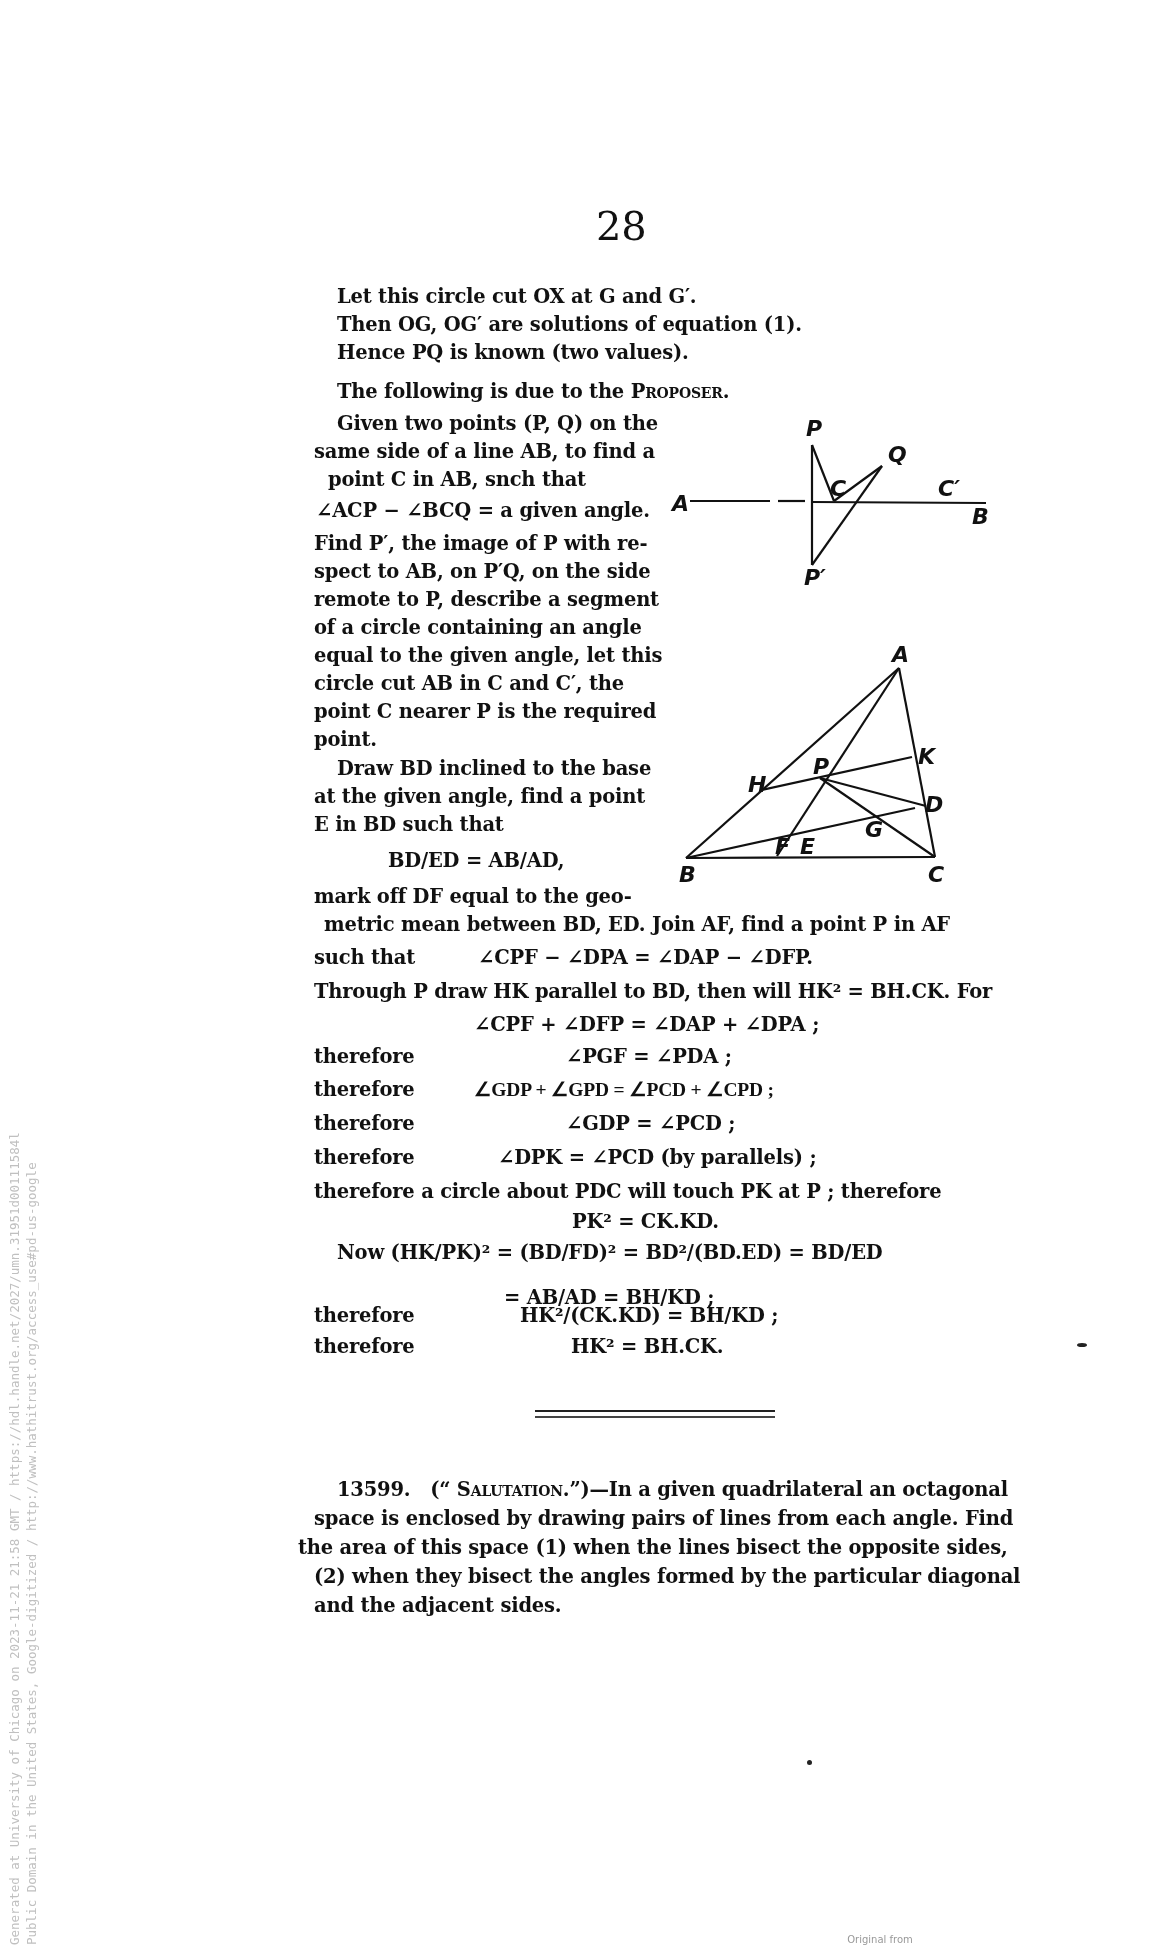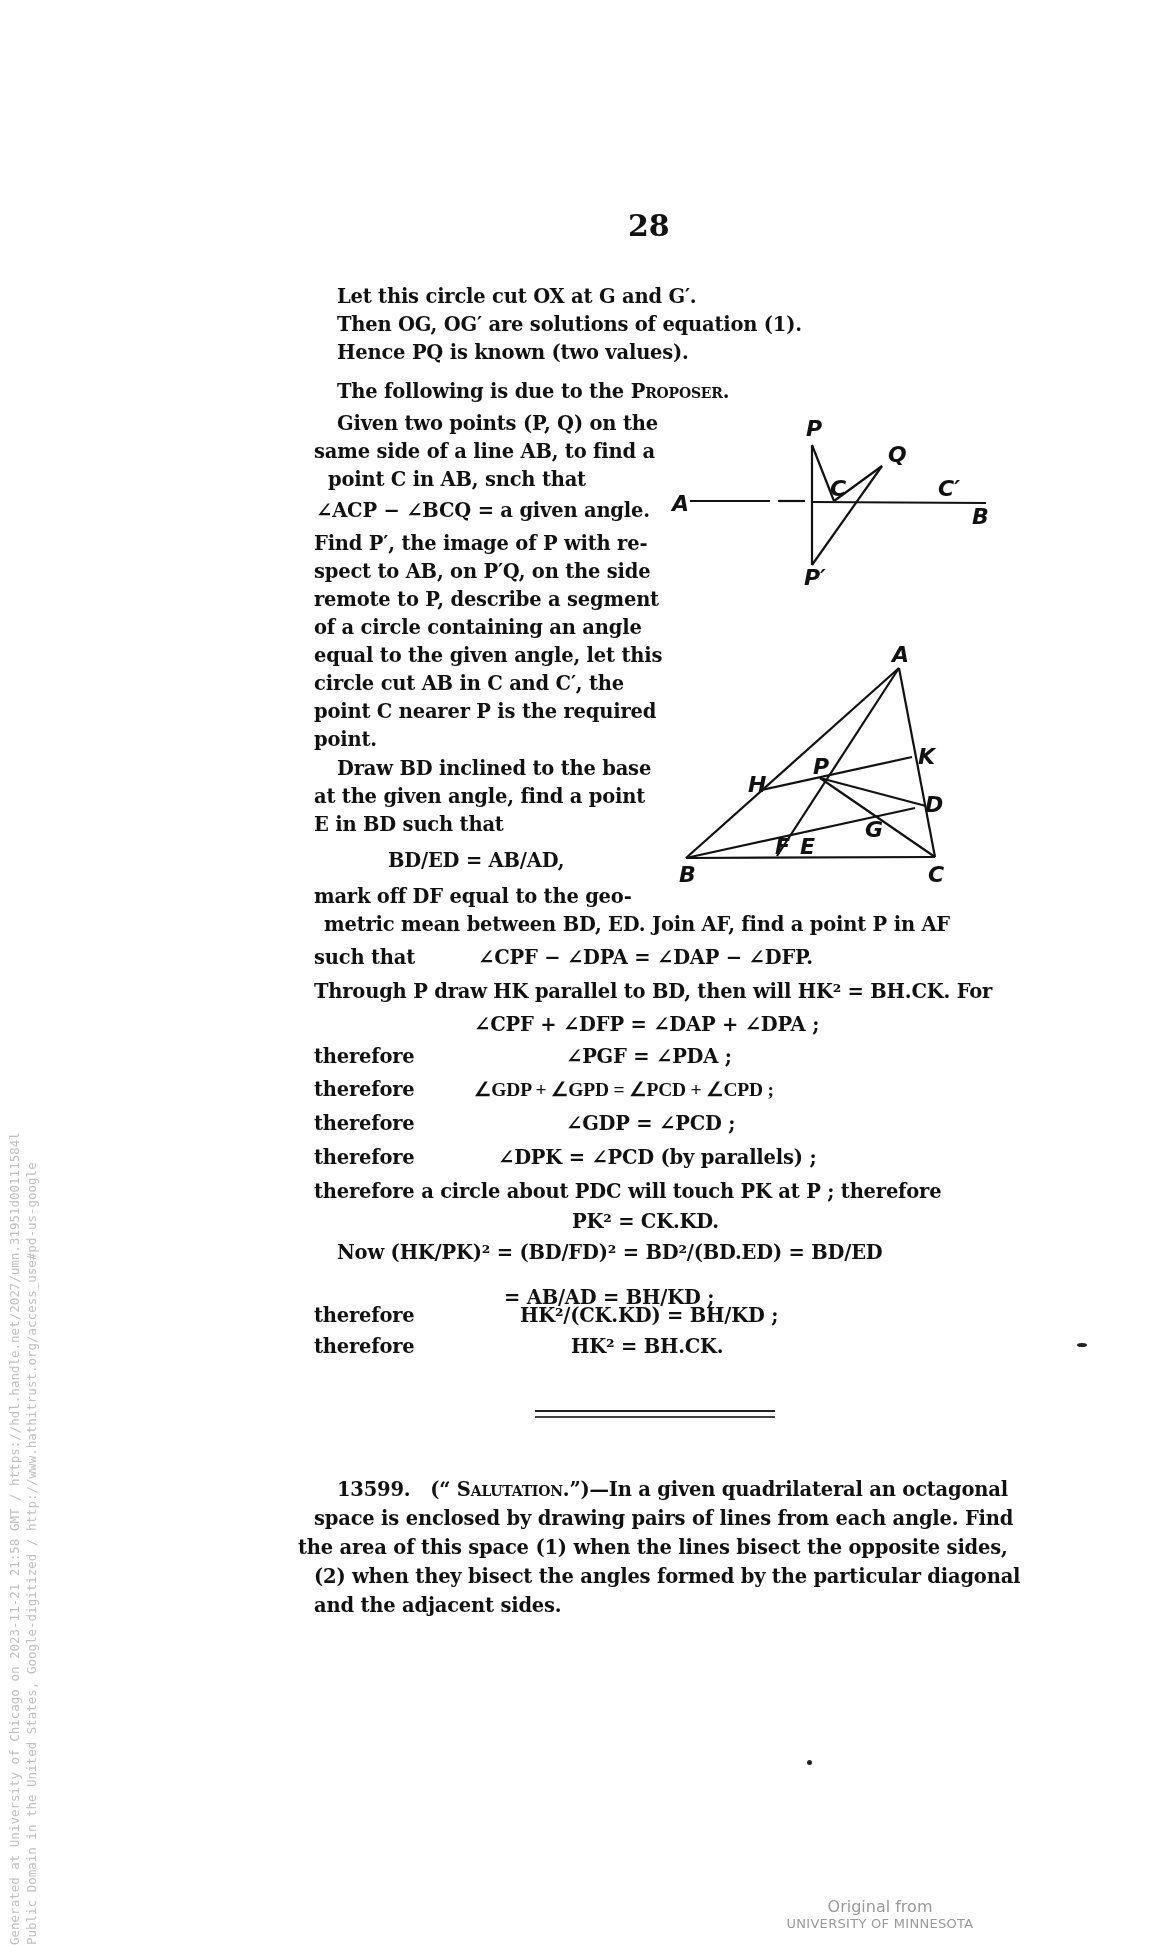--- a/index.html
+++ b/index.html
@@ -7,7 +7,7 @@
          font-family: "DejaVu Serif", "Liberation Serif", serif; color: #111; }
   .abs { position: absolute; }
   .txt { font-size: 19.5px; line-height: 28px; font-weight: bold; letter-spacing: -0.2px; white-space: nowrap; }
-  .pagenum { font-size: 30px; font-weight: bold; left: 628px; top: 212px; }
+  .pagenum { font-size: 40px; font-weight: normal; left: 596px; top: 212px; }
   .sc { font-variant: small-caps; }
   .lbl { font-family: "DejaVu Sans", sans-serif; font-style: italic; font-size: 22px; font-weight: bold; fill: #111; }
   .sidebar { left: 6px; top: 1945px; transform-origin: 0 0; transform: rotate(-90deg);

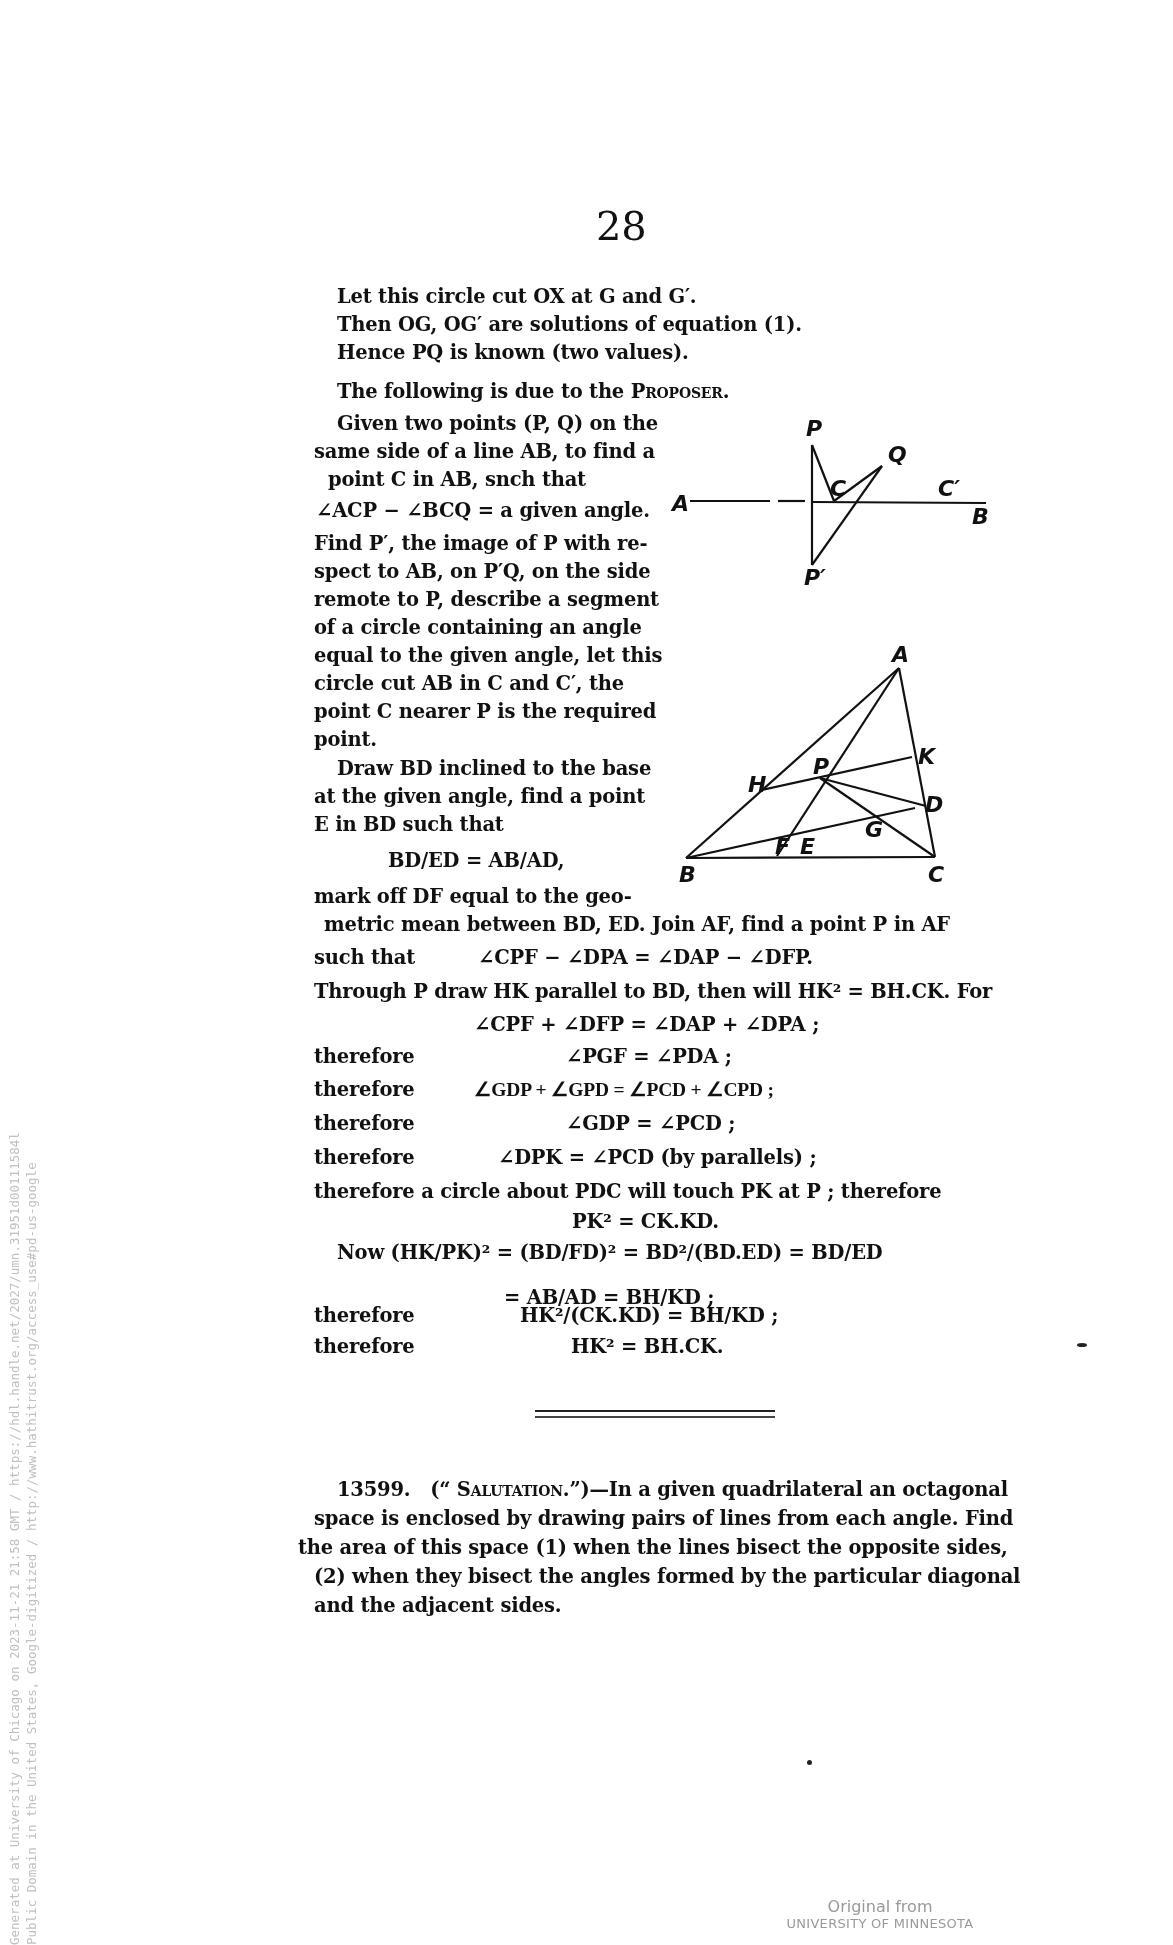--- a/index.html
+++ b/index.html
@@ -16,7 +16,7 @@
   .footer-left .small { font-size: 14px; vertical-align: 6px; }
   .footer-left .google { font-family: "DejaVu Serif", serif; font-size: 42px; color: #777; letter-spacing: -2px; }
   .footer-right { left: 740px; top: 1897px; text-align: center; color: #999; font-family: "DejaVu Sans", sans-serif; width: 280px; }
-  .footer-right .l1 { font-size: 16px; }
+  .footer-right .l1 { font-size: 10px; margin-top: 37px; }
   .footer-right .l2 { font-size: 13px; letter-spacing: 0.3px; }
   .rule { background: #222; height: 2px; }
   .dot { background: #222; border-radius: 50%; }

